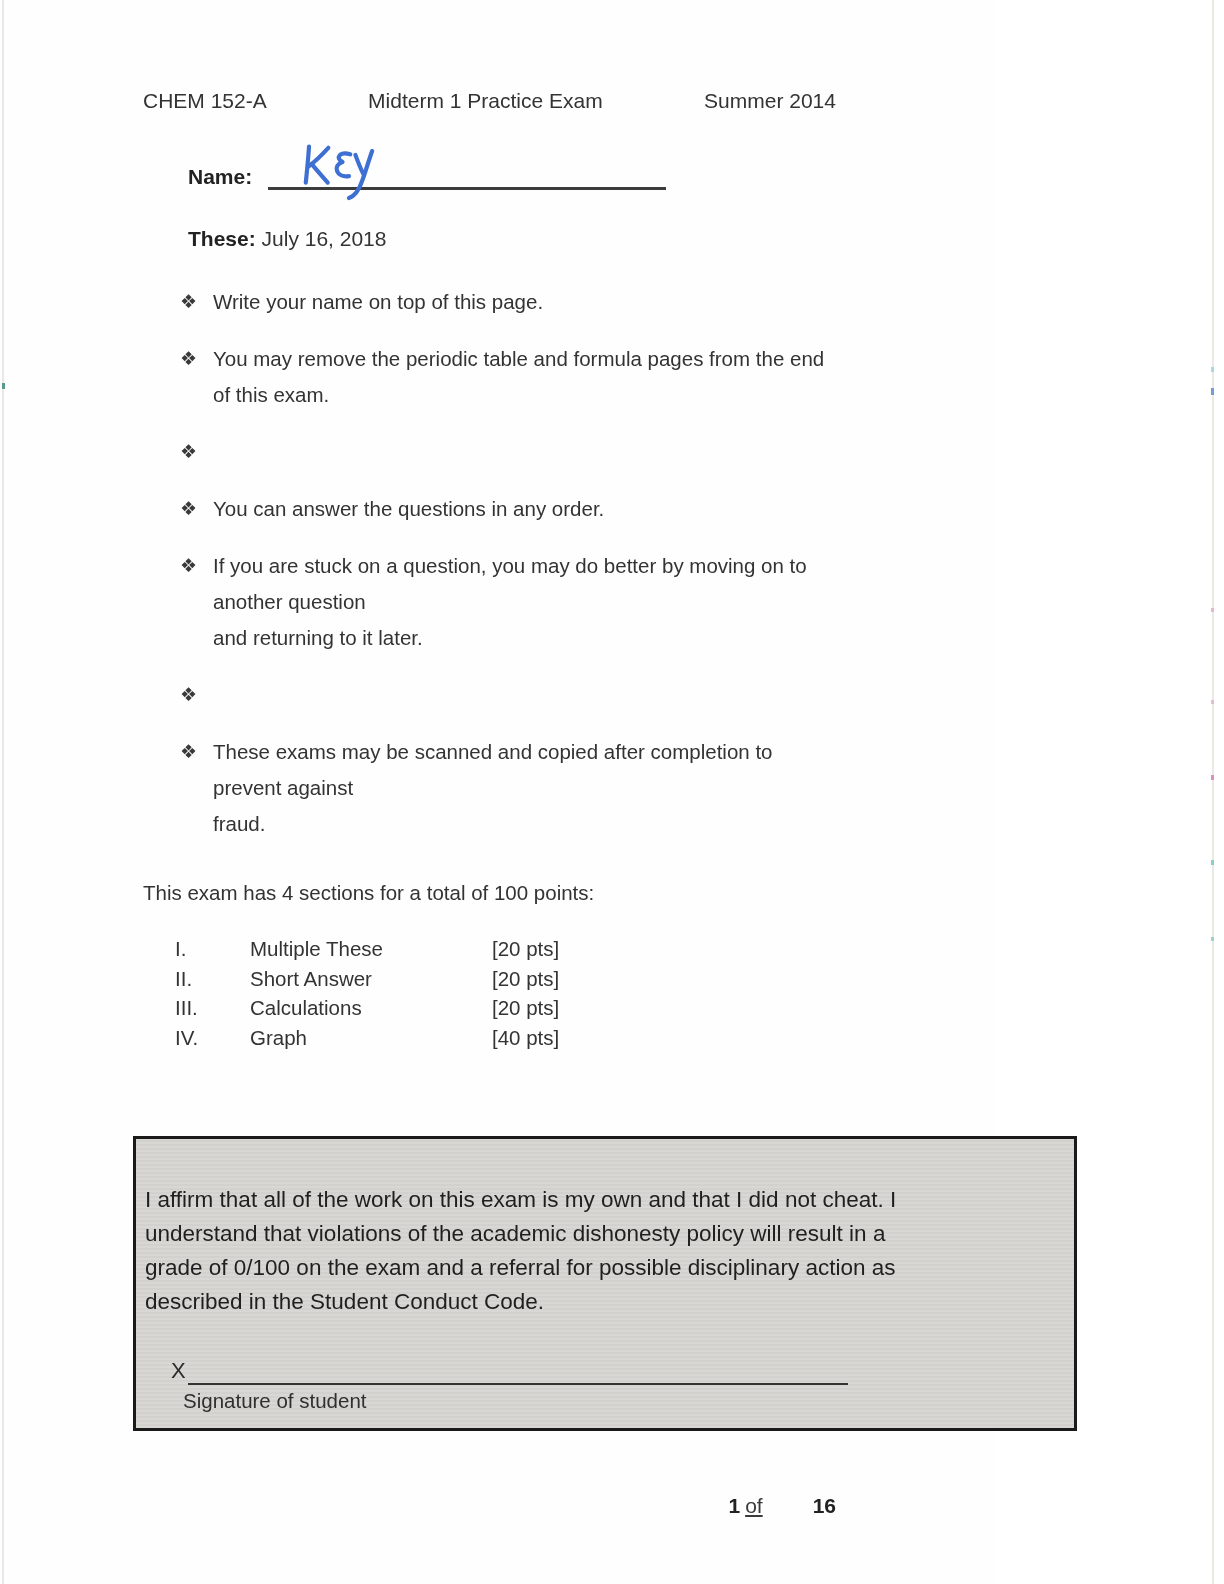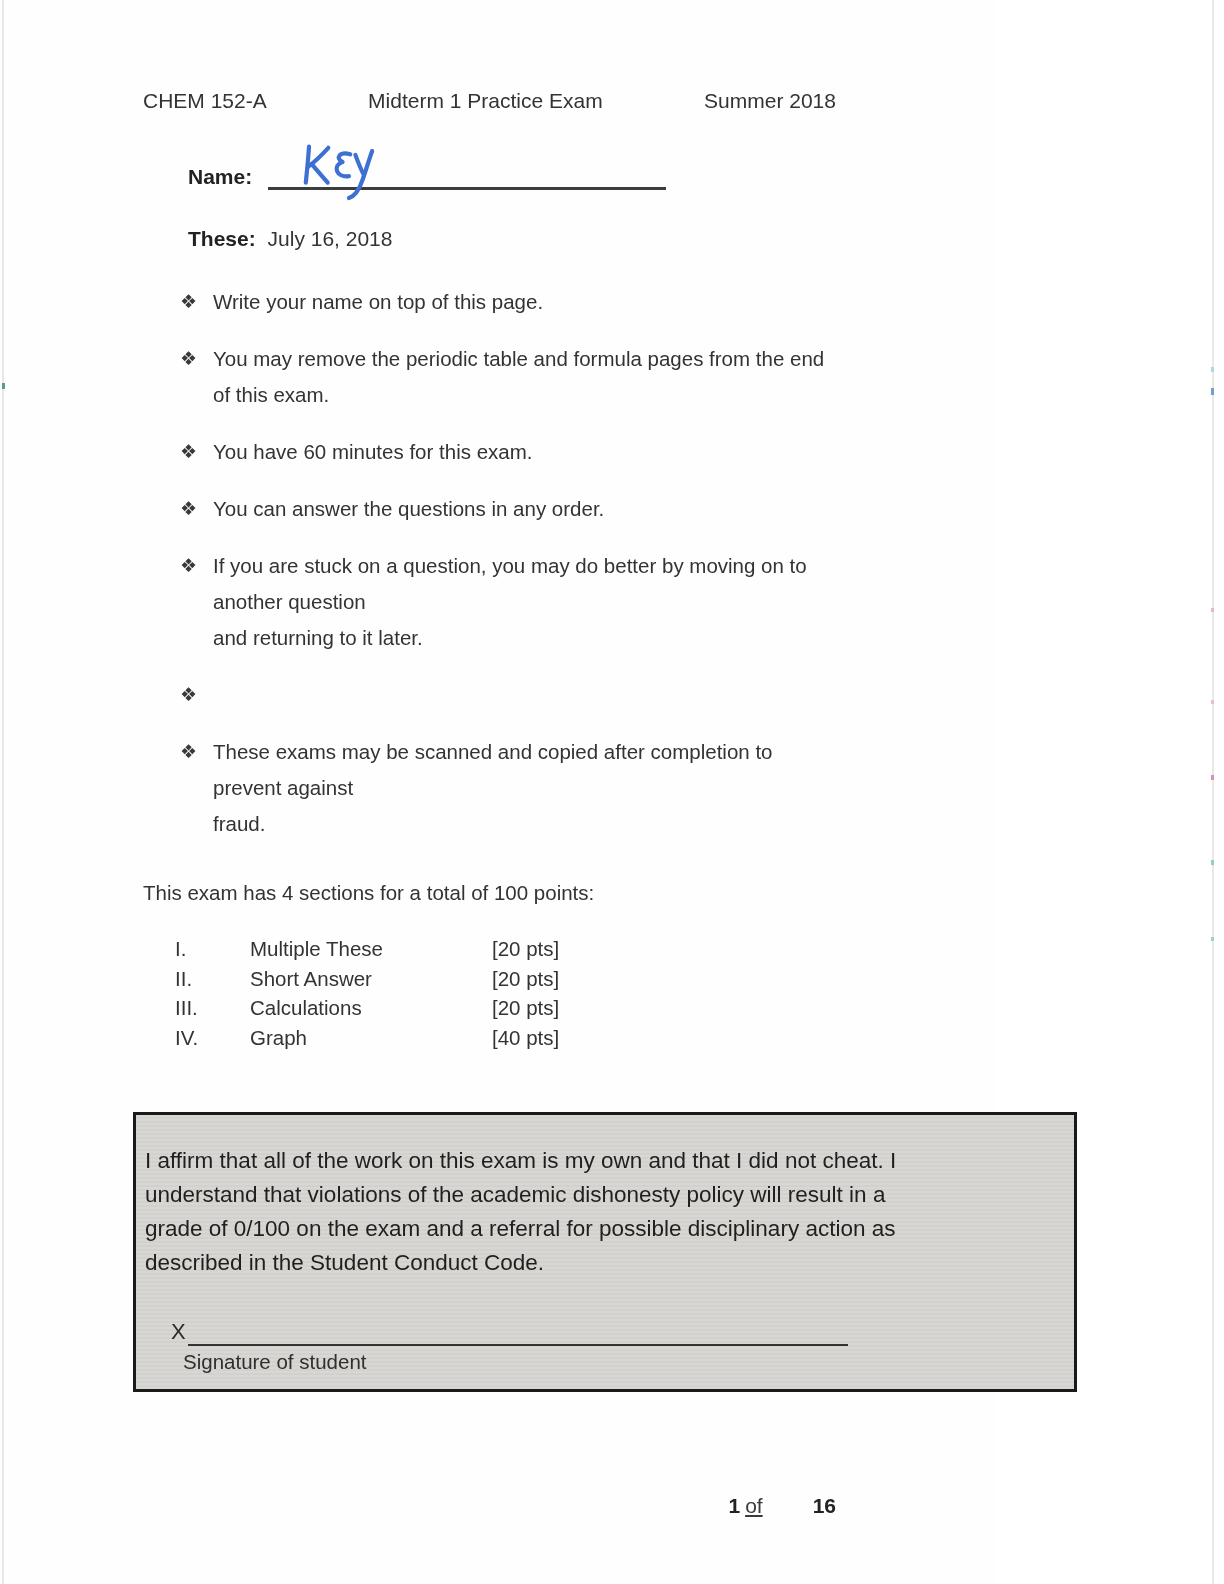--- a/index.html
+++ b/index.html
@@ -133,7 +133,7 @@
   <div class="header">
     <span>CHEM 152-A</span>
     <span>Midterm 1 Practice Exam</span>
-    <span>Summer 2018</span>
+    <span>Summer 2014</span>
   </div>
 
   <div class="name-row">

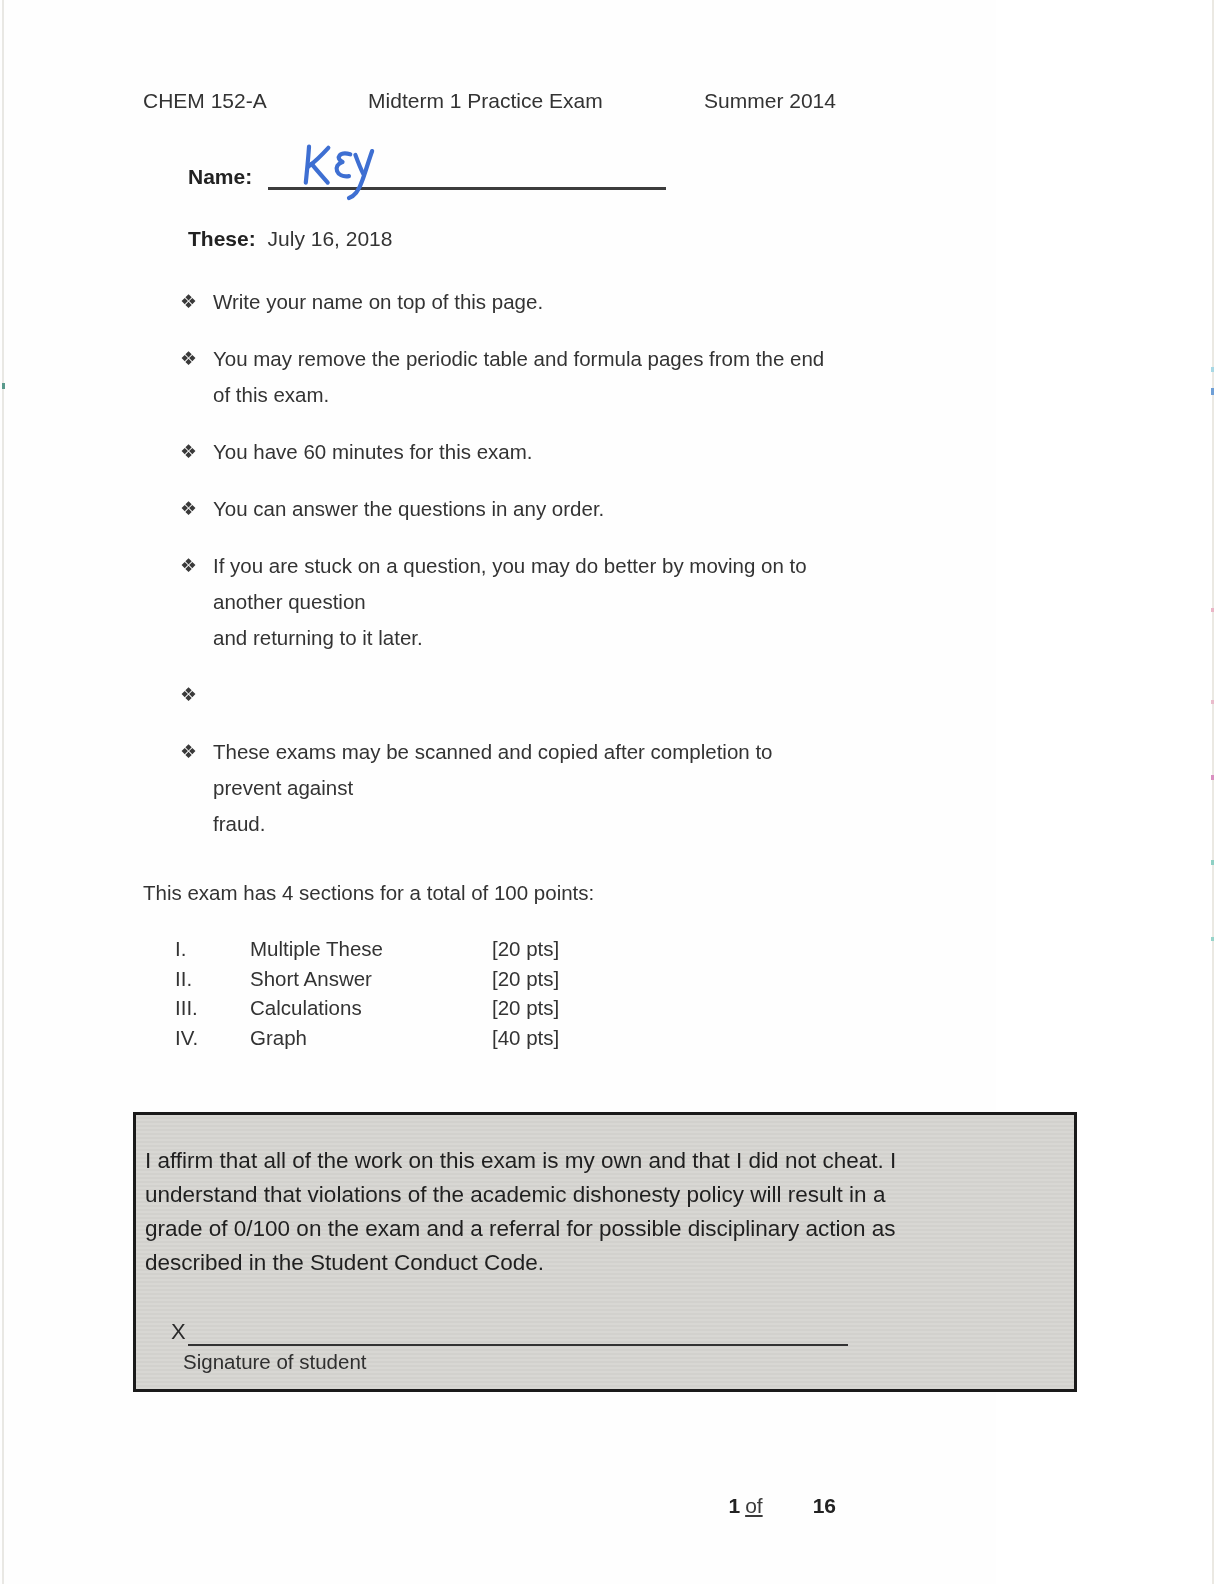--- a/index.html
+++ b/index.html
@@ -45,7 +45,7 @@
 
   
   .date-row { margin-top: 36px; font-size: 21px; line-height: 26px; }
-  .date-row .val { margin-left: 6px; color: #343434; }
+  .date-row .val { color: #343434; }
 
   
   .bullets { margin-top: 32px; padding-left: 37px; }

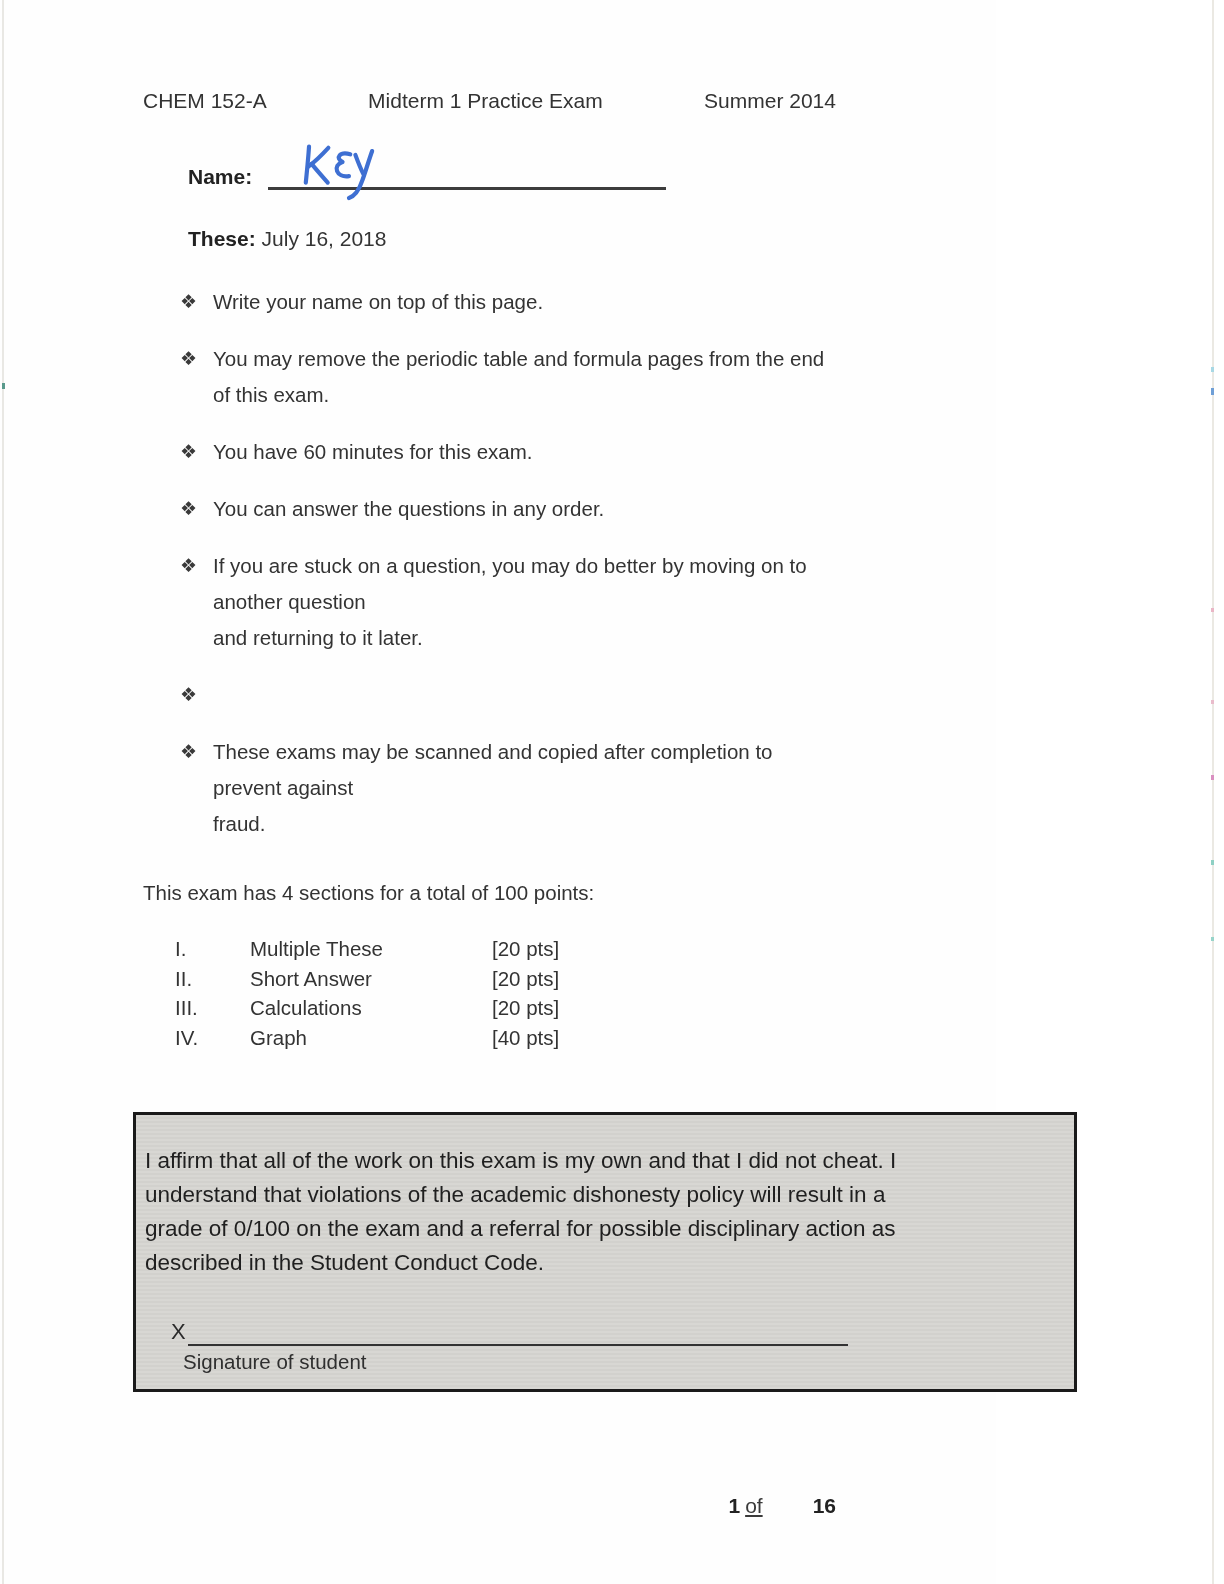--- a/index.html
+++ b/index.html
@@ -166,7 +166,6 @@
     </div>
     <div class="bullet">
       <span class="glyph">❖</span>
-      <span class="btext">You have 60 minutes for this exam.</span>
     </div>
     <div class="bullet">
       <span class="glyph">❖</span>

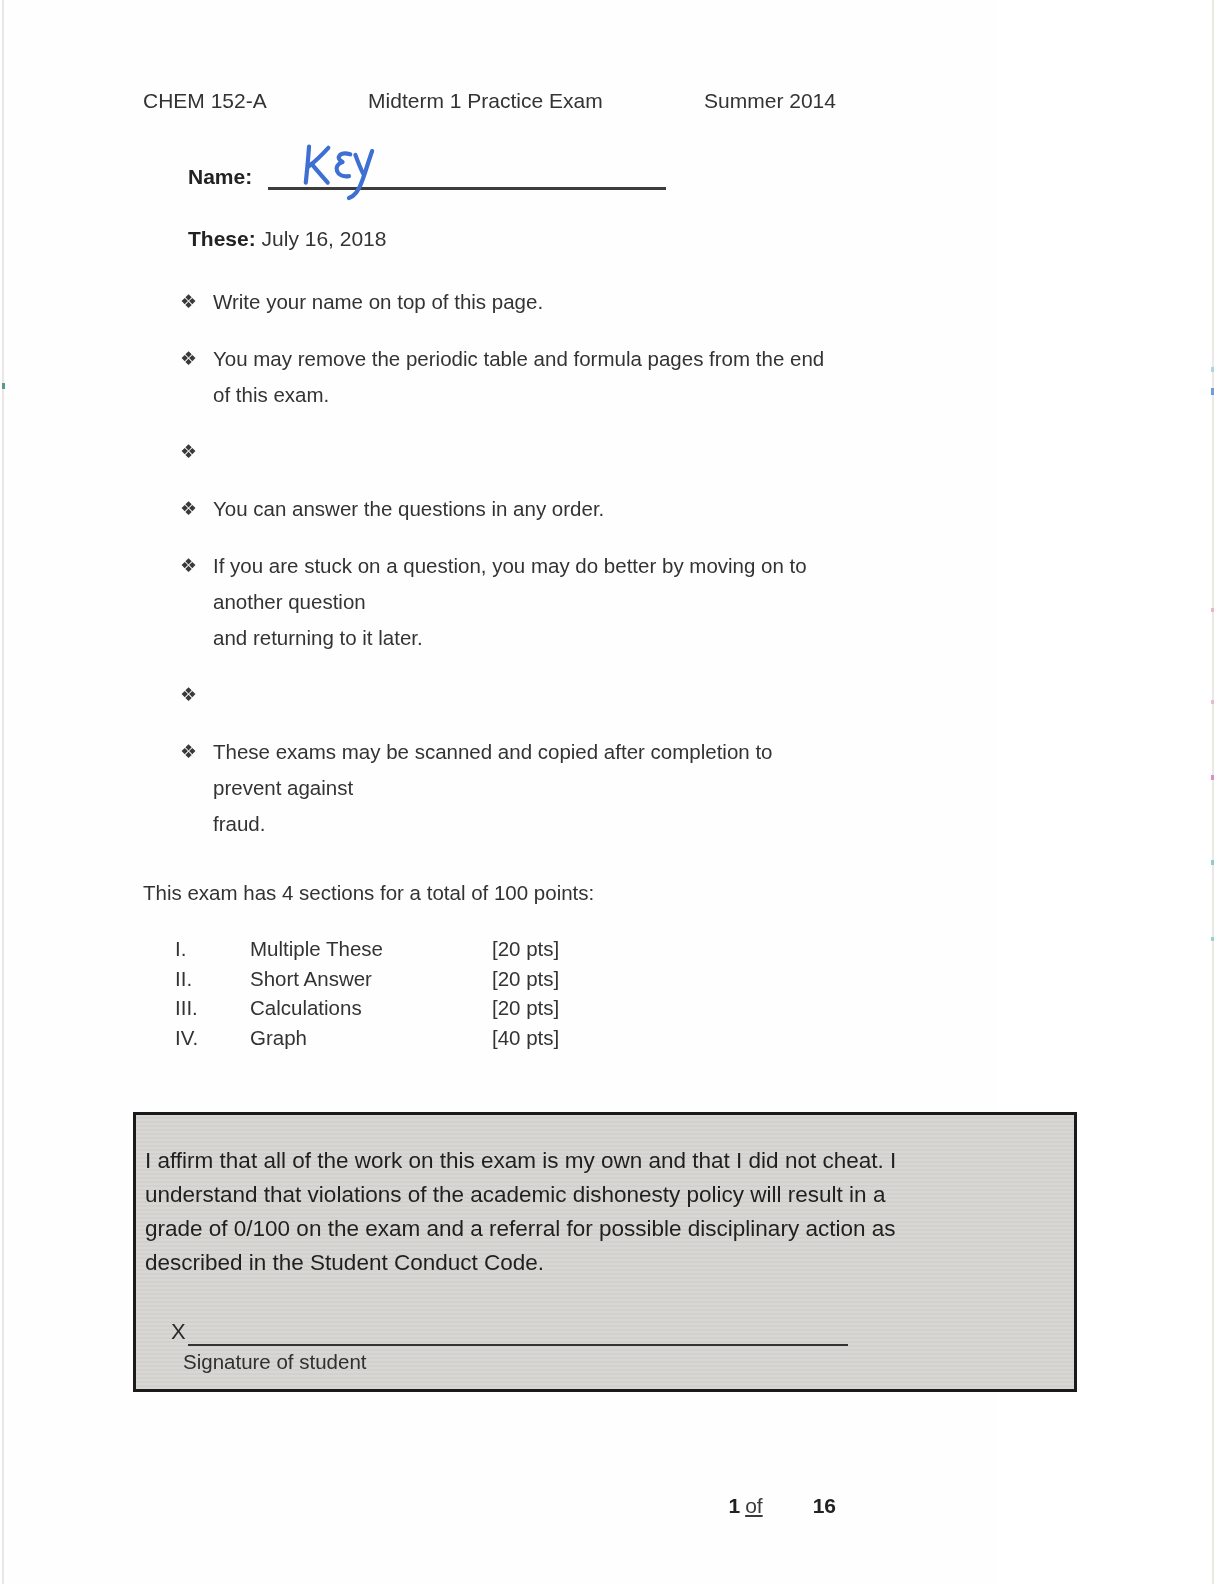--- a/index.html
+++ b/index.html
@@ -71,13 +71,13 @@
 
   
   .affirm-box {
-    margin-top: 60px; margin-left: -10px;
+    margin-top: 84px; margin-left: -10px;
     width: 944px;
     border: 3px solid #1a1a1a;
     background:
       repeating-linear-gradient(0deg, rgba(255,255,255,0.05) 0 2px, rgba(0,0,0,0.02) 2px 4px),
       #d6d5d1;
-    padding: 29px 14px 13px 9px;
+    padding: 44px 14px 13px 9px;
     color: #1f1f1f;
   }
   .affirm-text {

